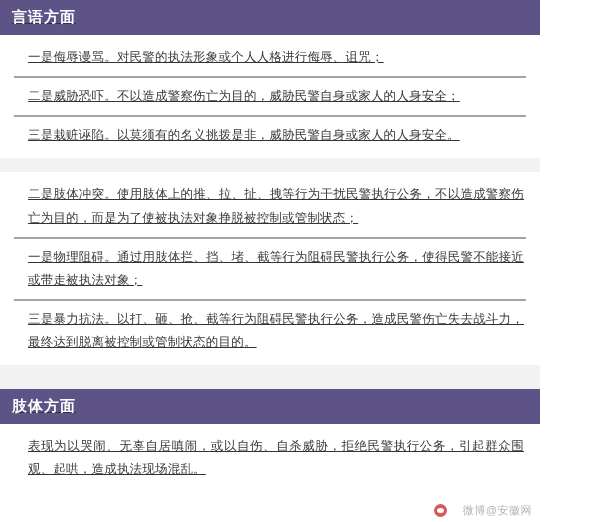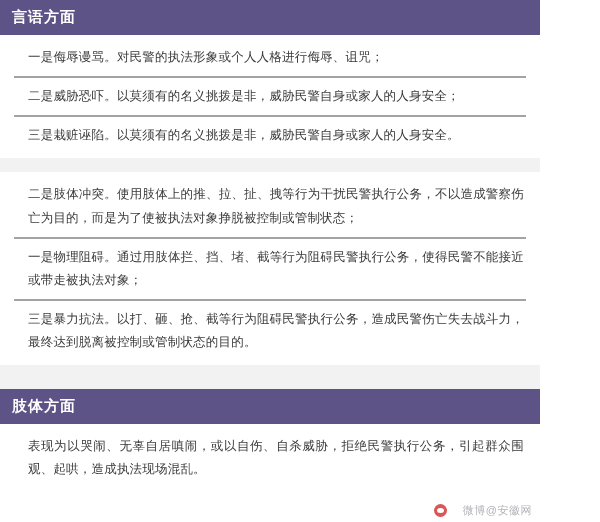--- a/index.html
+++ b/index.html
@@ -20,6 +20,7 @@
     height: 522px;
     background: #ffffff;
     box-sizing: border-box;
+    text-decoration: underline;
   }
   .section {
     width: 100%;

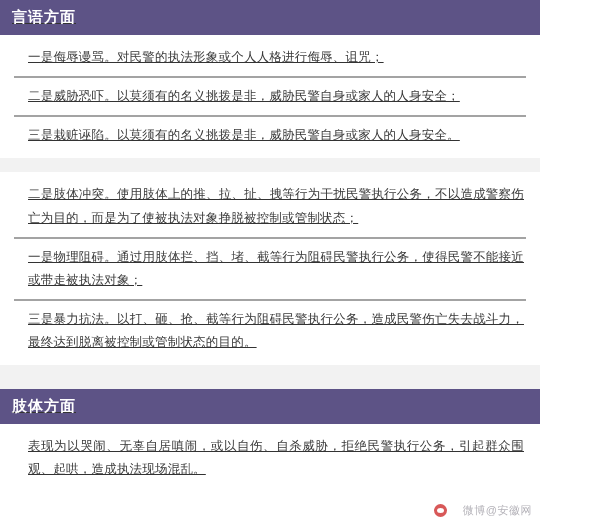--- a/index.html
+++ b/index.html
@@ -108,7 +108,7 @@
     <div class="section-header">言语方面</div>
     <div class="section-body">
       <div class="para divided">一是侮辱谩骂。对民警的执法形象或个人人格进行侮辱、诅咒；</div>
-      <div class="para divided">二是威胁恐吓。以莫须有的名义挑拨是非，威胁民警自身或家人的人身安全；</div>
+      <div class="para divided">二是威胁恐吓。不以造成警察伤亡为目的，威胁民警自身或家人的人身安全；</div>
       <div class="para">三是栽赃诬陷。以莫须有的名义挑拨是非，威胁民警自身或家人的人身安全。</div>
     </div>
   </div>

